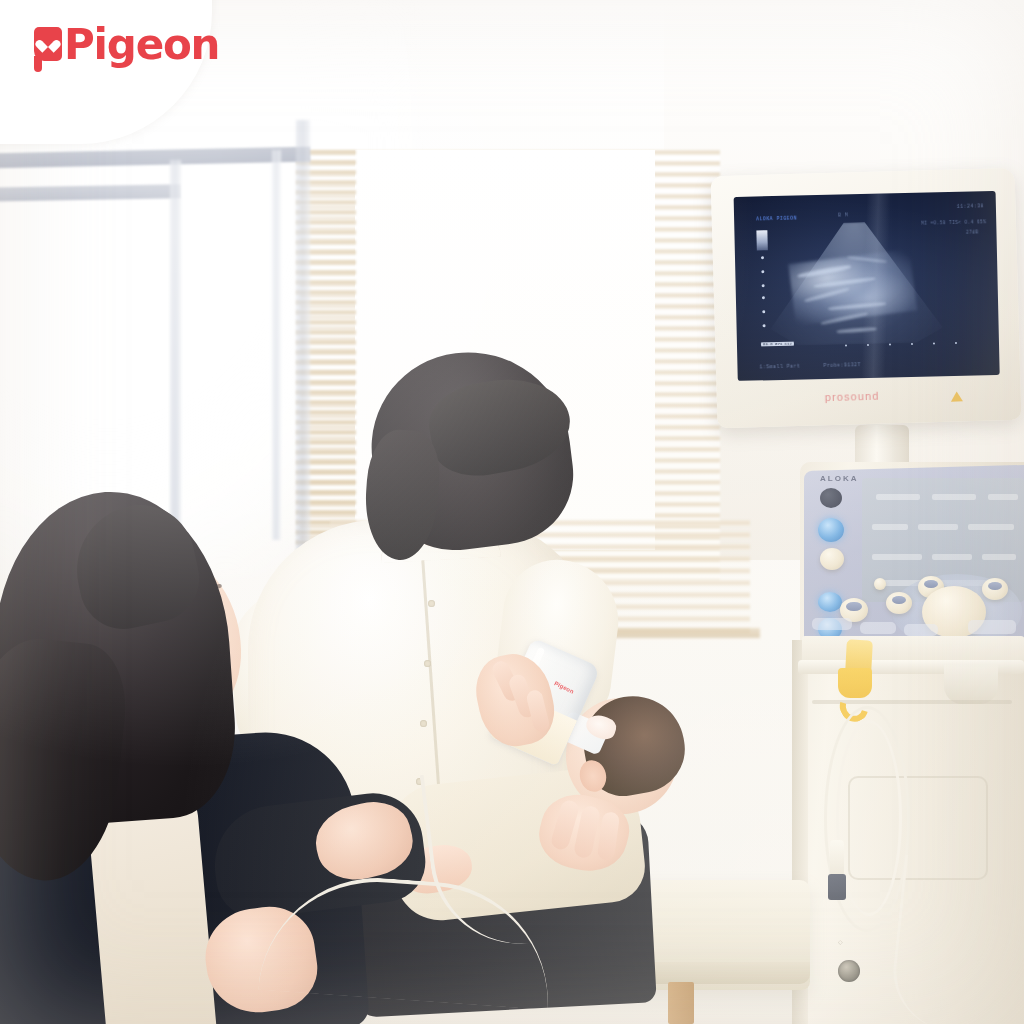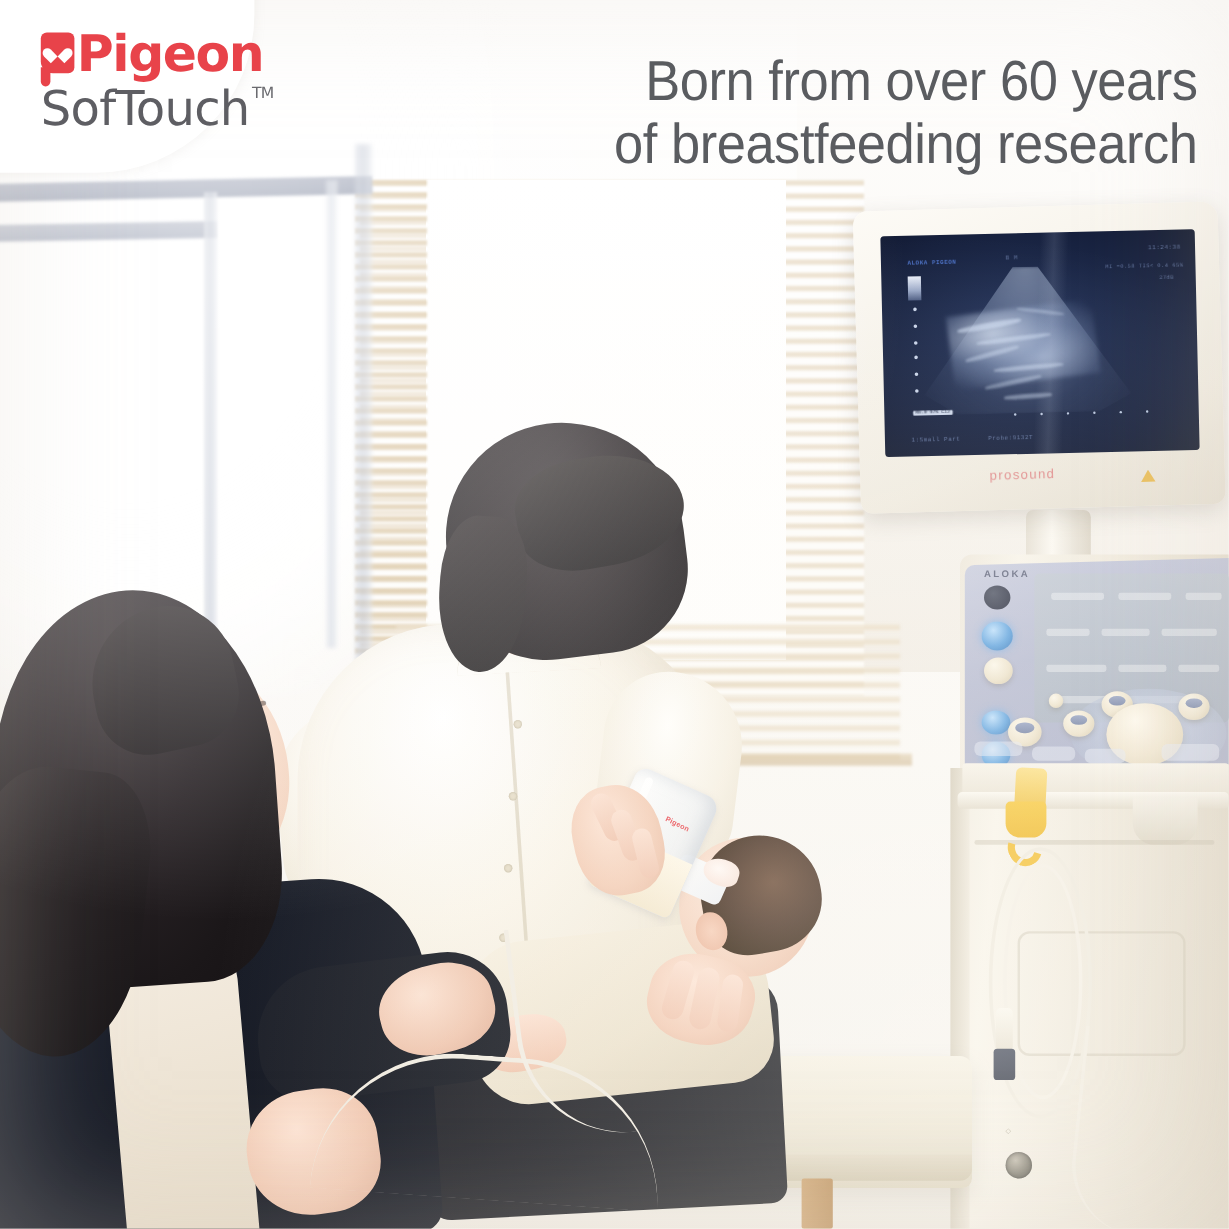--- a/index.html
+++ b/index.html
@@ -1005,9 +1005,6 @@
         <span class="p-stem"></span>
         <span>Pigeon</span>
       </div>
-      <div class="softtouch">
-        <span>SofTouch</span><span class="tm">TM</span>
-      </div>
     </div>
   </div>
 

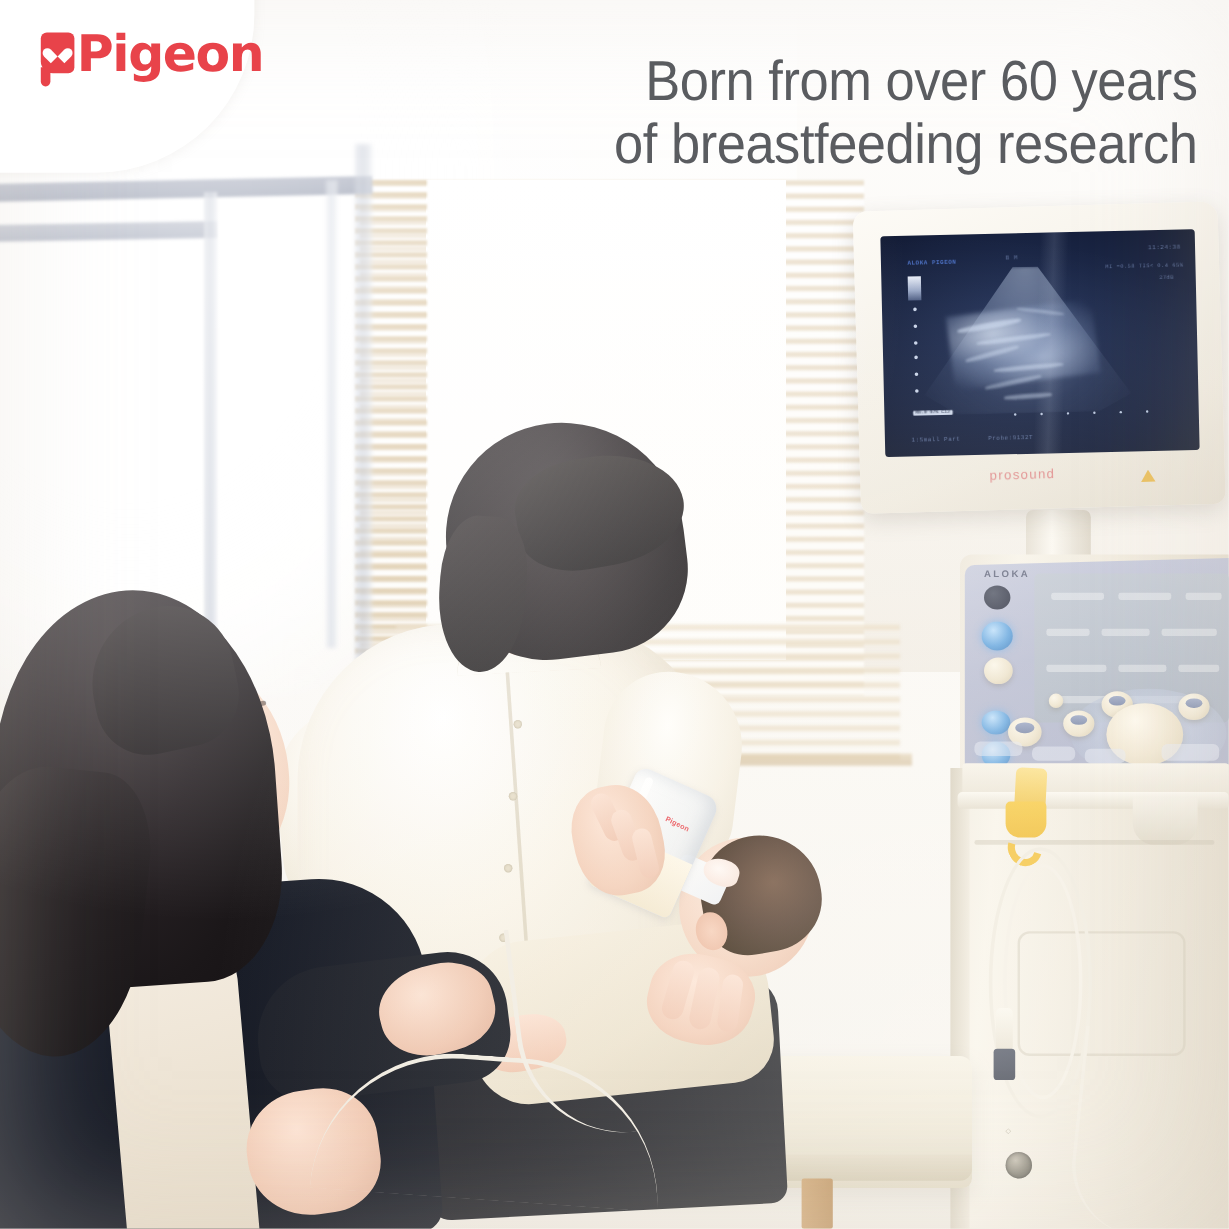--- a/index.html
+++ b/index.html
@@ -1008,10 +1008,6 @@
     </div>
   </div>
 
-  <div class="headline">
-    <span class="l1">Born from over 60 years</span>
-    <span class="l2">of breastfeeding research</span>
-  </div>
 
 </div>
 

